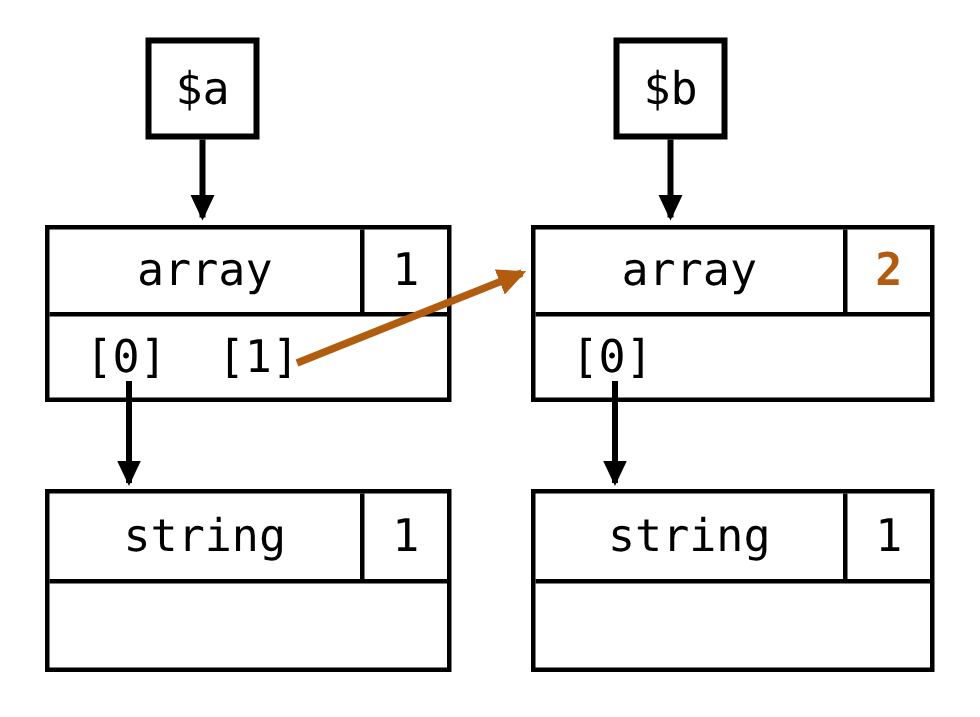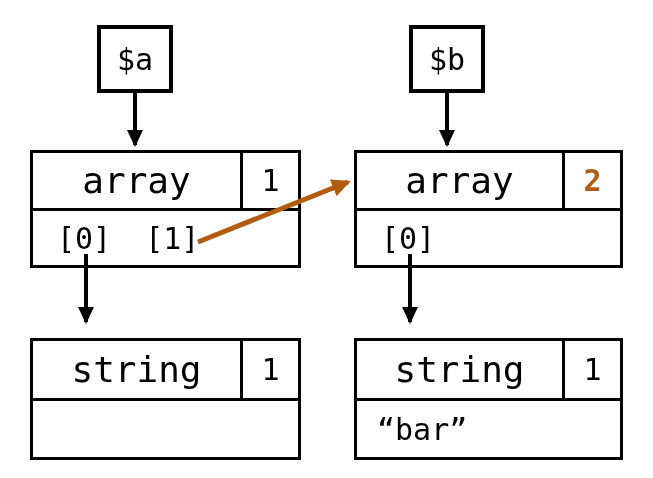--- a/index.html
+++ b/index.html
@@ -30,7 +30,7 @@
   .str .hdr { height:60px; }
   .type-cell {
     flex:1; display:flex; align-items:center; justify-content:center;
-    font-size:36px;
+    font-size:30px;
   }
   .ref-cell {
     width:58px; border-left:3px solid var(--line);

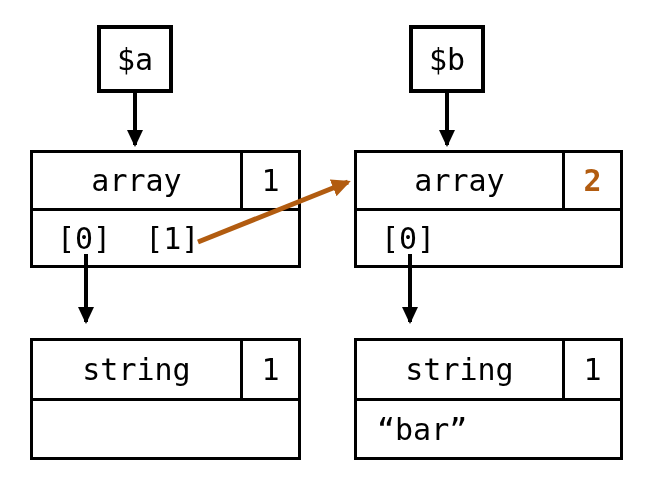--- a/index.html
+++ b/index.html
@@ -21,7 +21,7 @@
     position:absolute; border:3px solid var(--line); background:var(--bg);
   }
   .node.arr { top:150px; height:118px; }
-  .node.str { top:338px; height:122px; }
+  .node.str { top:326px; height:122px; }
   .node.left  { left:30px;  width:271px; }
   .node.right { left:354px; width:269px; }
 

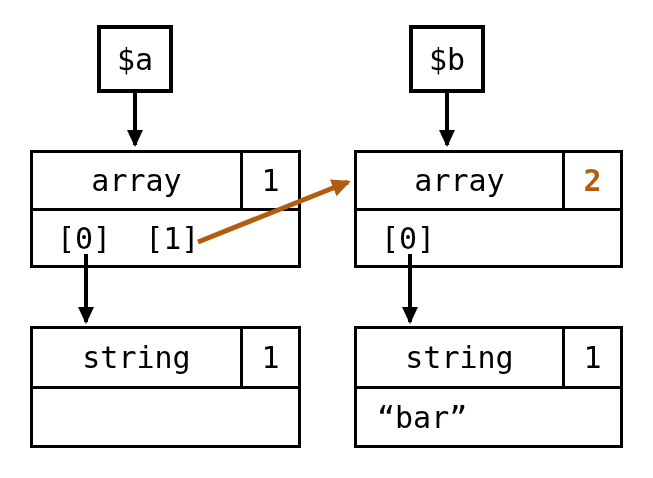--- a/index.html
+++ b/index.html
@@ -90,7 +90,6 @@
       <div class="type-cell">string</div>
       <div class="ref-cell">1</div>
     </div>
-    <div class="vals">“bar”</div>
   </div>
 
   <svg class="edges" viewBox="0 0 653 478" xmlns="http://www.w3.org/2000/svg">

